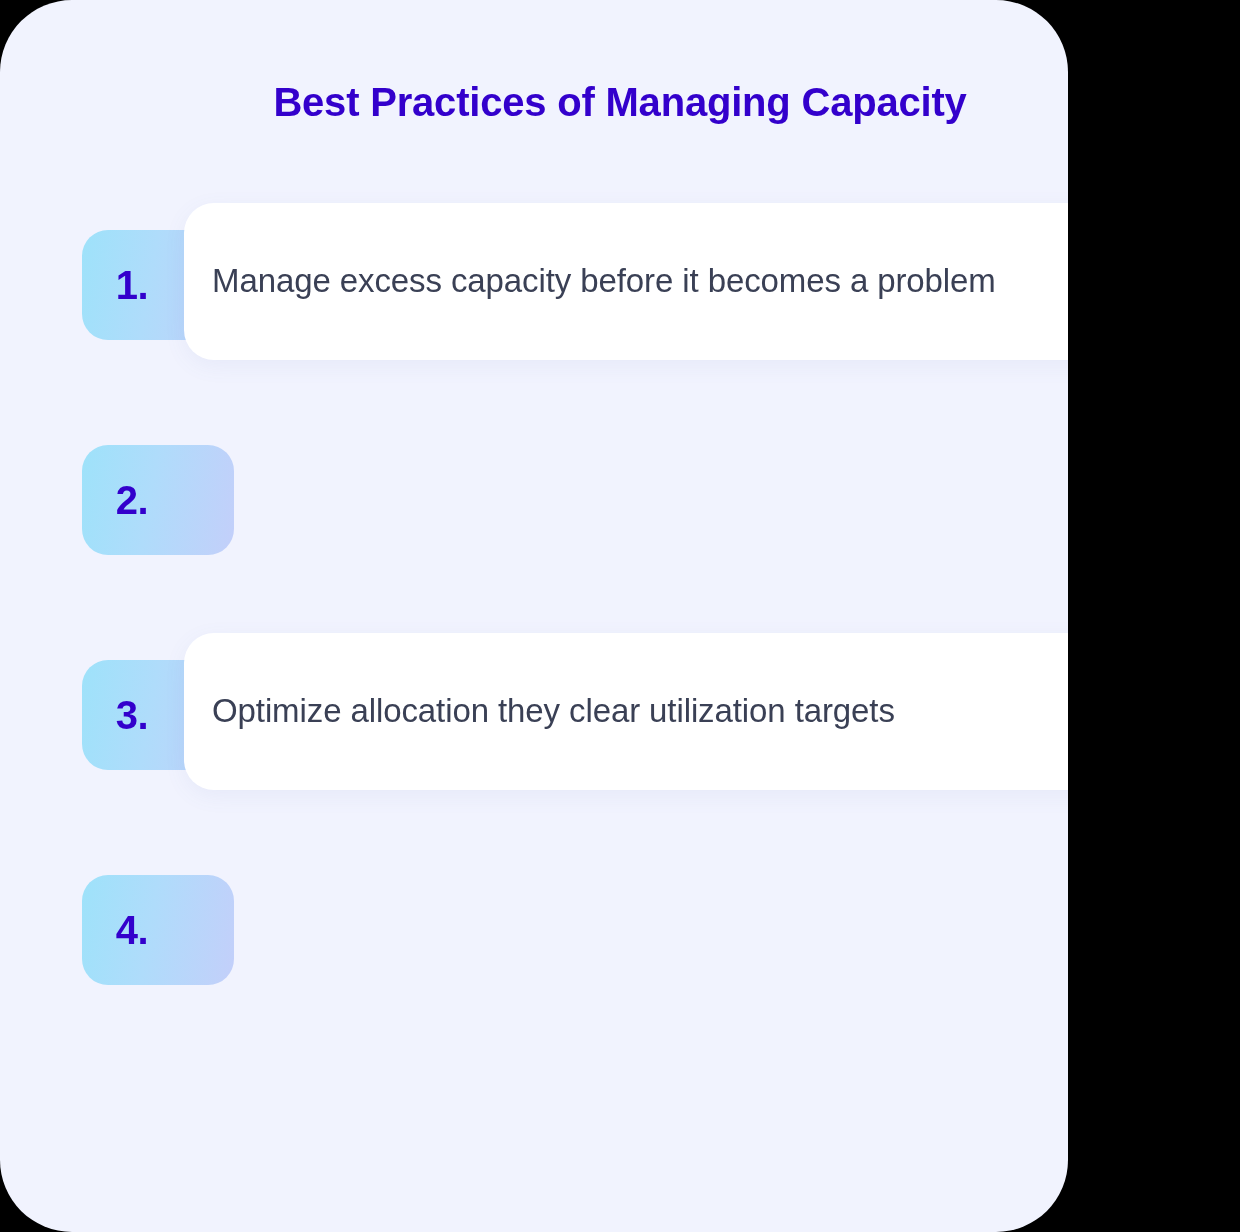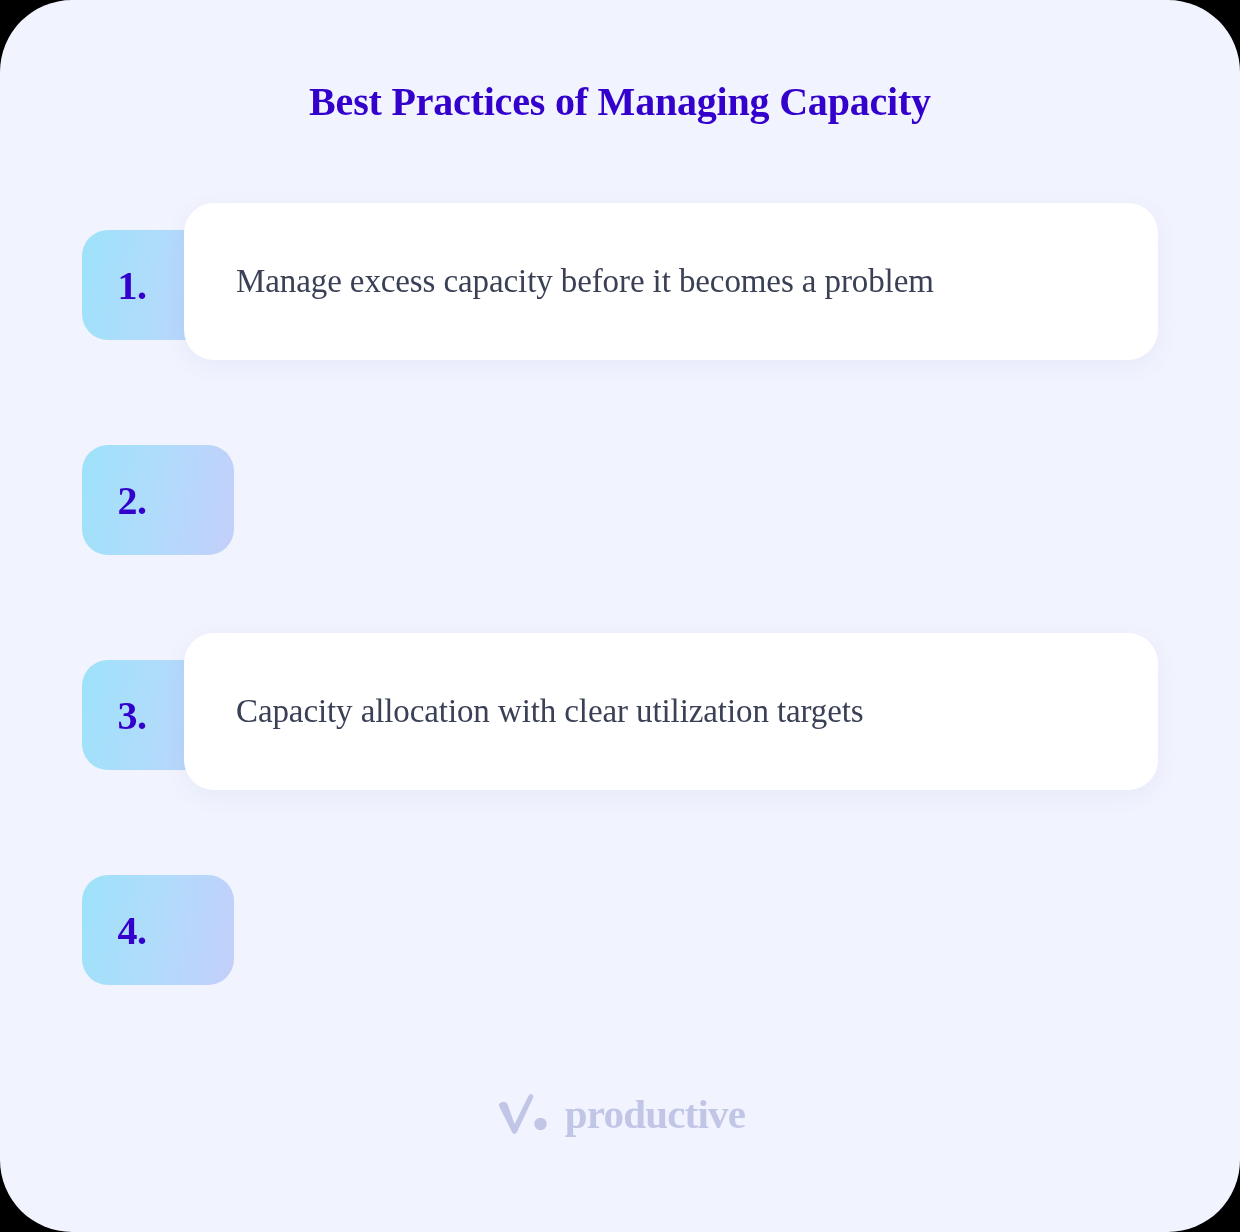--- a/index.html
+++ b/index.html
@@ -16,13 +16,12 @@
 
   .canvas {
     position: relative;
-    width: 1240px;
+    width: 1068px;
     height: 1232px;
     box-sizing: border-box;
     background: #F1F3FE;
     border-radius: 72px;
     overflow: hidden;
-    font-family: Liberation Serif, serif;
   }
 
   .page-title {

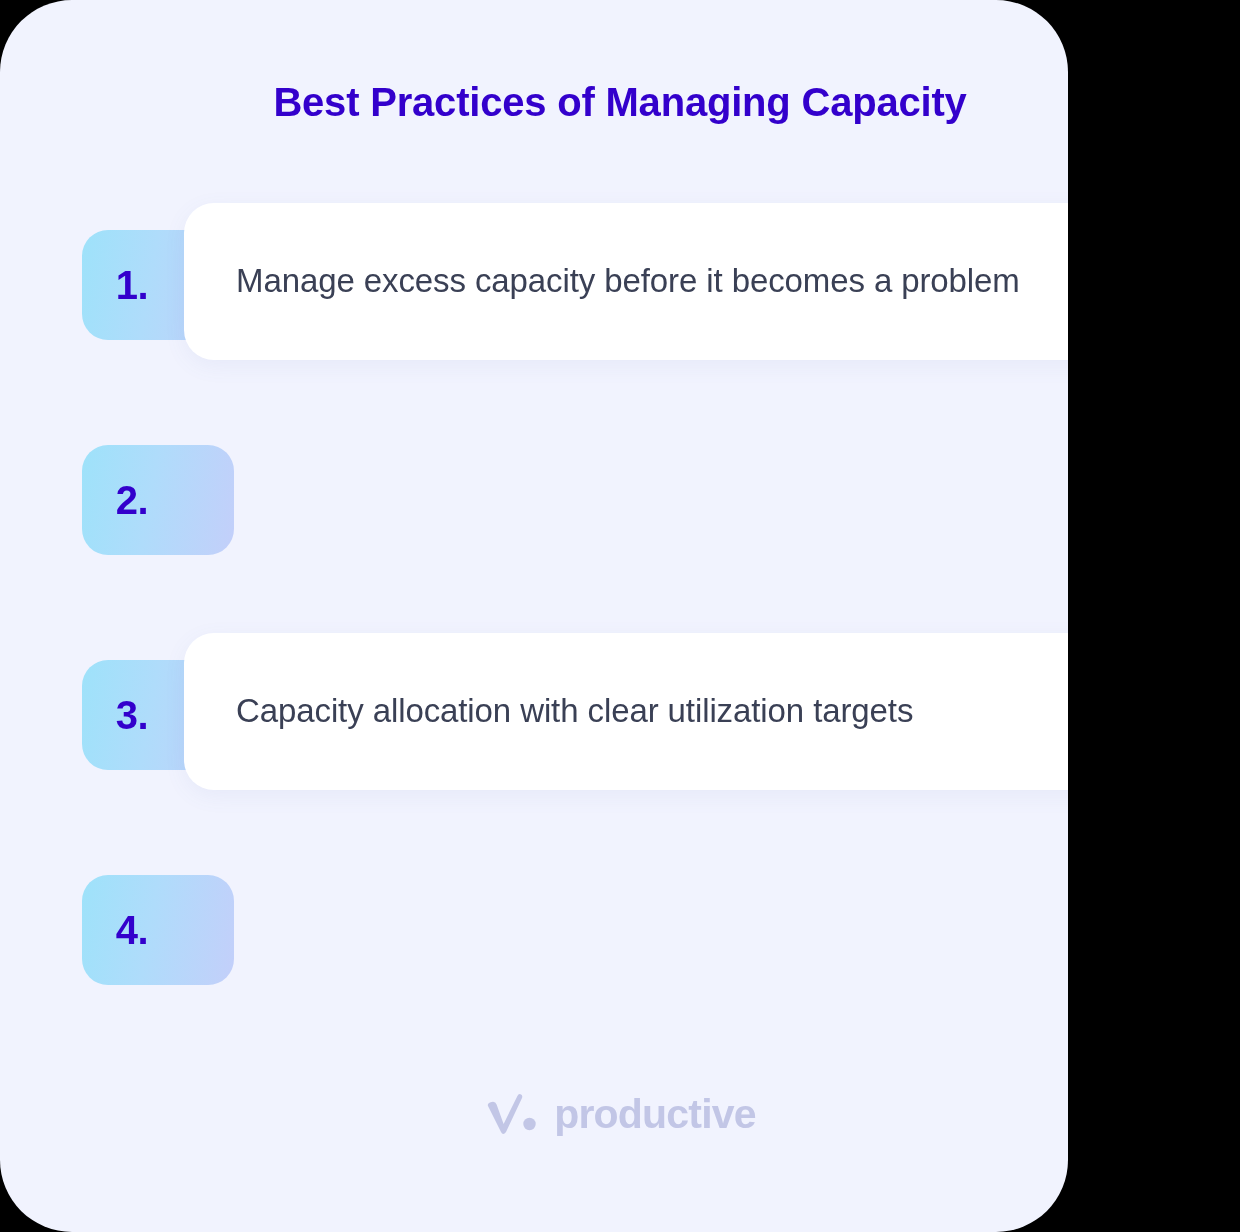--- a/index.html
+++ b/index.html
@@ -91,7 +91,7 @@
   }
 
   .card-text {
-    padding: 0 46px 0 52px;
+    padding: 0 46px 0 28px;
     font-size: 33px;
     line-height: 1.42;
     color: #3A4055;

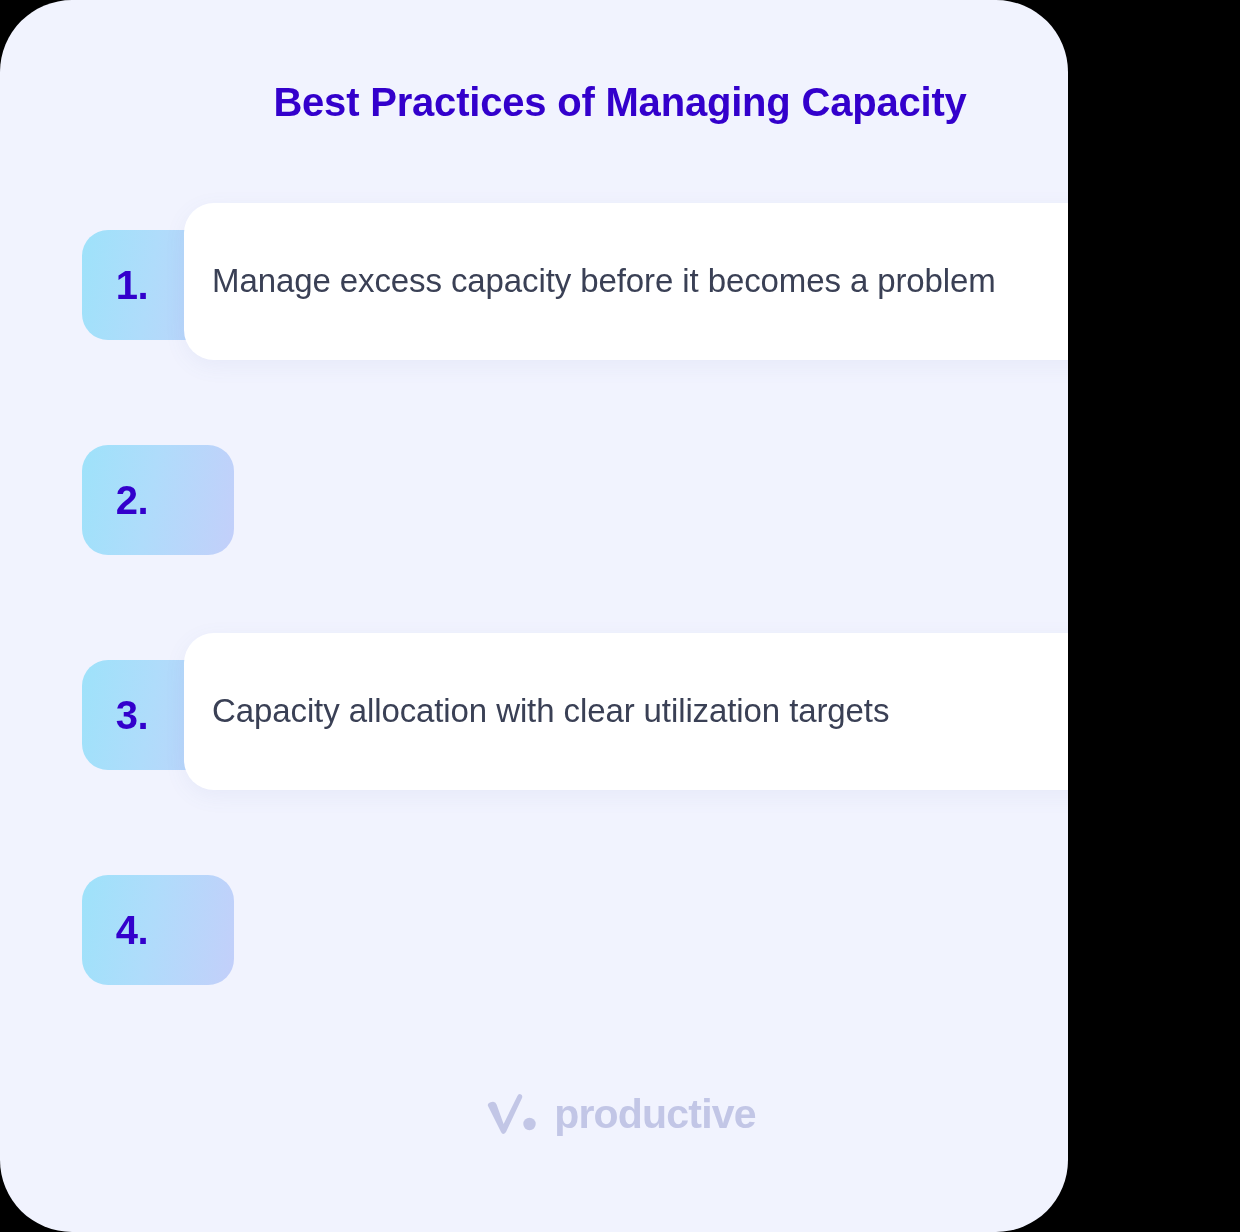--- a/index.html
+++ b/index.html
@@ -153,7 +153,7 @@
         <div class="badge-num">3.</div>
       </div>
       <div class="card">
-        <div class="card-text">Capacity allocation with clear utilization targets</div>
+        <div class="card-text">Optimize allocation they clear utilization targets</div>
       </div>
     </div>
 

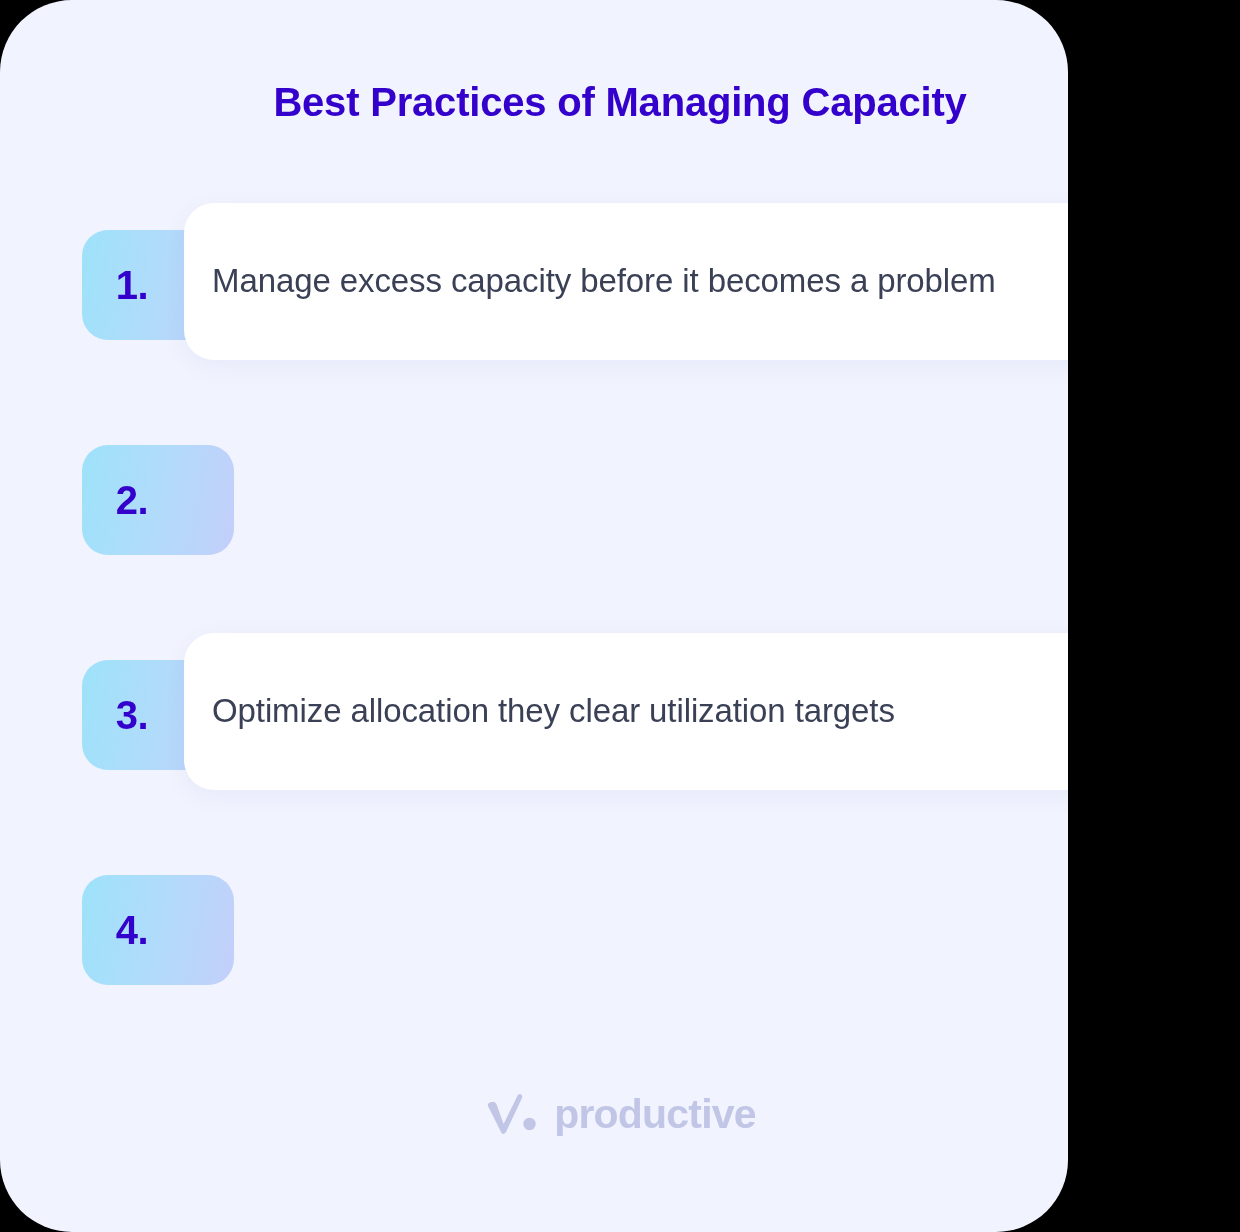--- a/index.html
+++ b/index.html
@@ -165,13 +165,6 @@
 
   </div>
 
-  <div class="logo">
-    <svg class="logo-mark" viewBox="0 0 56 44">
-      <path d="M4 14 L17 40 Q19 44 22 40 L38 6 Q39 3 36.5 2.2 Q34.5 1.6 33.4 3.9 L19.6 32 L12.6 12.6 Q11.3 9 7.6 10 Q3 11 4 14 Z" fill="#C2C6E6"></path>
-      <circle cx="45.5" cy="32" r="6.2" fill="#C2C6E6"></circle>
-    </svg>
-    <span class="logo-text">productive</span>
-  </div>
 
 </div>
 

